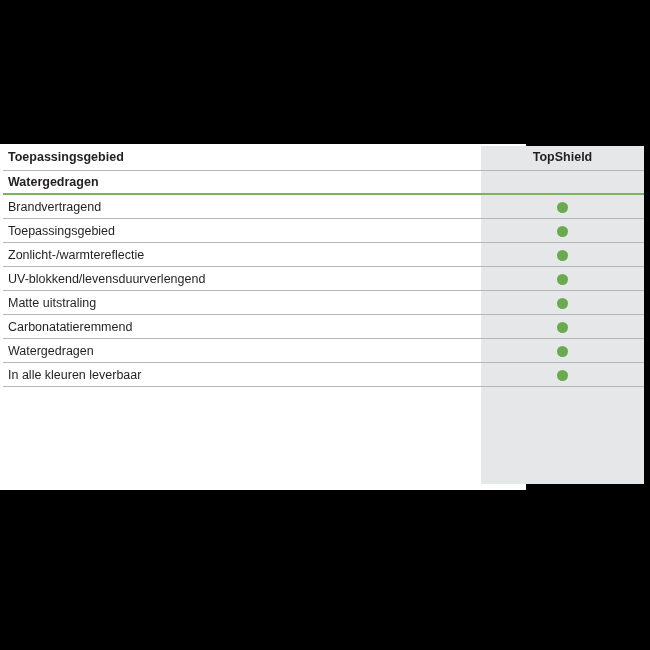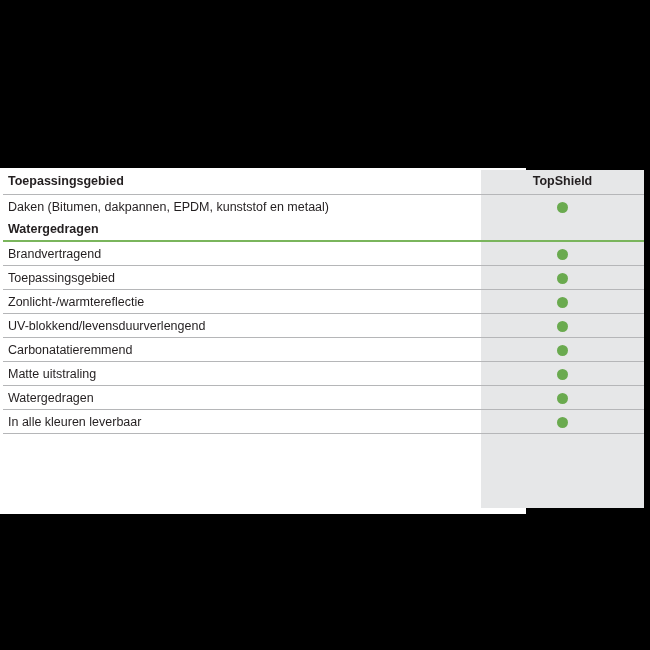--- a/index.html
+++ b/index.html
@@ -13,7 +13,7 @@
     .panel {
       position: absolute;
       left: 0;
-      top: 168px;
+      top: 144px;
       width: 526px;
       height: 346px;
       background: #ffffff;

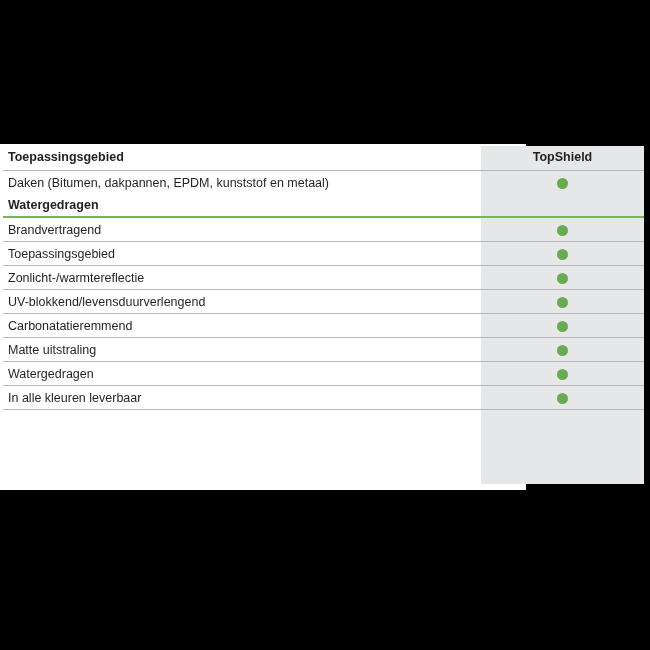--- a/index.html
+++ b/index.html
@@ -85,12 +85,6 @@
         <td>Toepassingsgebied</td>
         <td class="val">TopShield</td>
       </tr>
-      <tr class="no-border">
-        <td>Daken (Bitumen, dakpannen, EPDM, kunststof en metaal)</td>
-        <td class="val">
-          <span class="dot" style="background: rgb(106, 170, 79);"></span>
-        </td>
-      </tr>
       <tr class="section">
         <td>Watergedragen</td>
         <td class="val"></td>

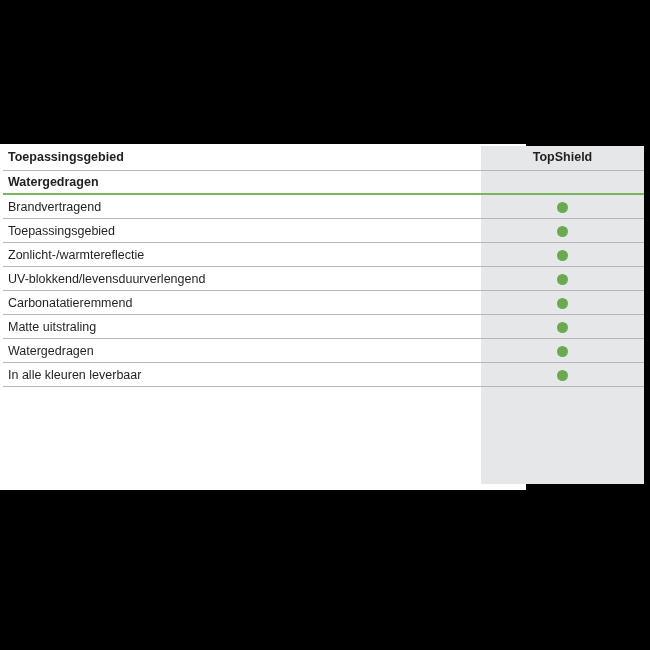--- a/index.html
+++ b/index.html
@@ -106,11 +106,11 @@
           <td class="val"><span class="dot" style="background: rgb(106, 170, 79);"></span></td>
         </tr>
         <tr>
-          <td>Carbonatatieremmend</td>
+          <td>Matte uitstraling</td>
           <td class="val"><span class="dot" style="background: rgb(106, 170, 79);"></span></td>
         </tr>
         <tr>
-          <td>Matte uitstraling</td>
+          <td>Carbonatatieremmend</td>
           <td class="val"><span class="dot" style="background: rgb(106, 170, 79);"></span></td>
         </tr>
         <tr>

